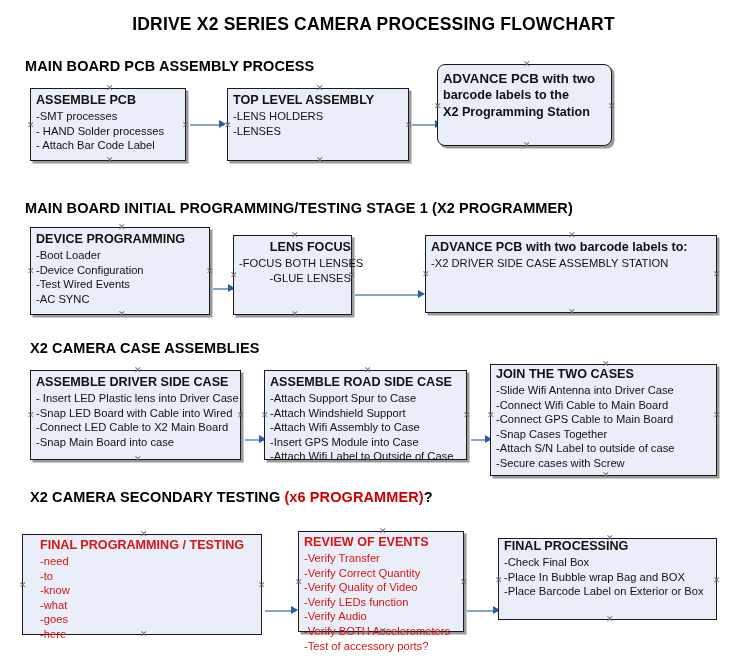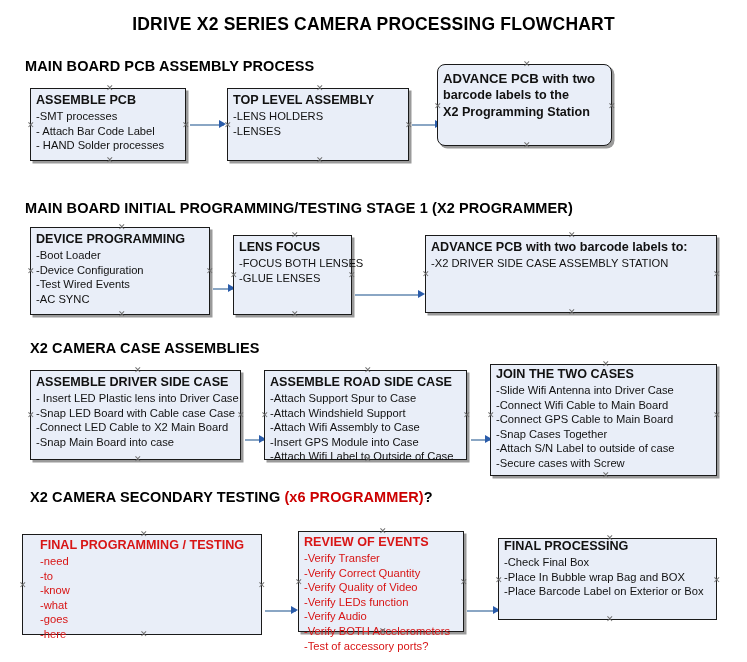--- a/index.html
+++ b/index.html
@@ -77,8 +77,8 @@
     <div class="node-inner">
       <div class="ttl">ASSEMBLE PCB</div>
       <div class="li">-SMT processes</div>
+      <div class="li">- HAND Solder processes</div>
       <div class="li">- Attach Bar Code Label</div>
-      <div class="li">- HAND Solder processes</div>
     </div>
     <span class="handle" style="left:75px;top:-4px;"></span>
     <span class="handle" style="left:75px;bottom:-4px;"></span>

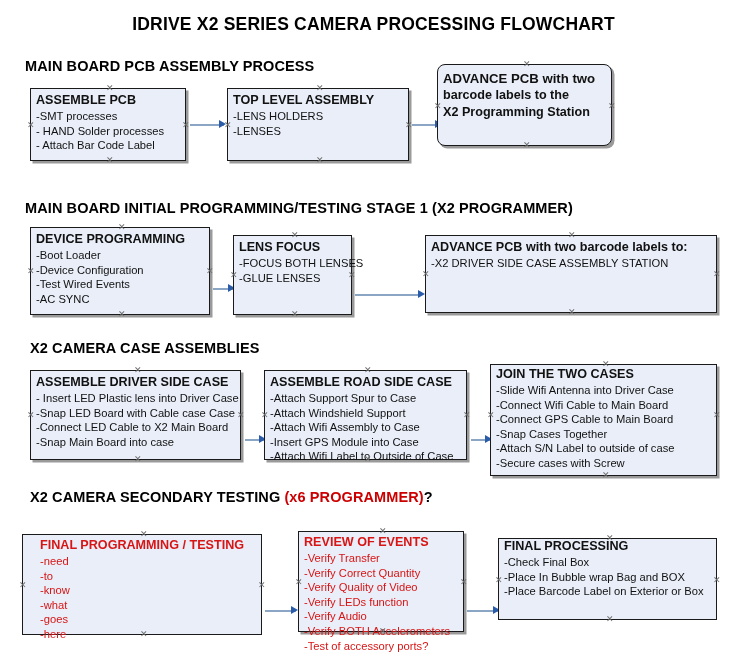--- a/index.html
+++ b/index.html
@@ -135,7 +135,7 @@
   <div class="conn" style="left:213px;top:288px;width:22px;"></div>
   <div class="arrowhead" style="left:228px;top:284px;"></div>
 
-  <div class="node" style="left:233px;top:235px;width:119px;height:80px;">
+  <div class="node" style="left:233px;top:235px;width:119px;height:80px;text-align:right;">
     <div class="node-inner">
       <div class="ttl">LENS FOCUS</div>
       <div class="li">-FOCUS BOTH LENSES</div>

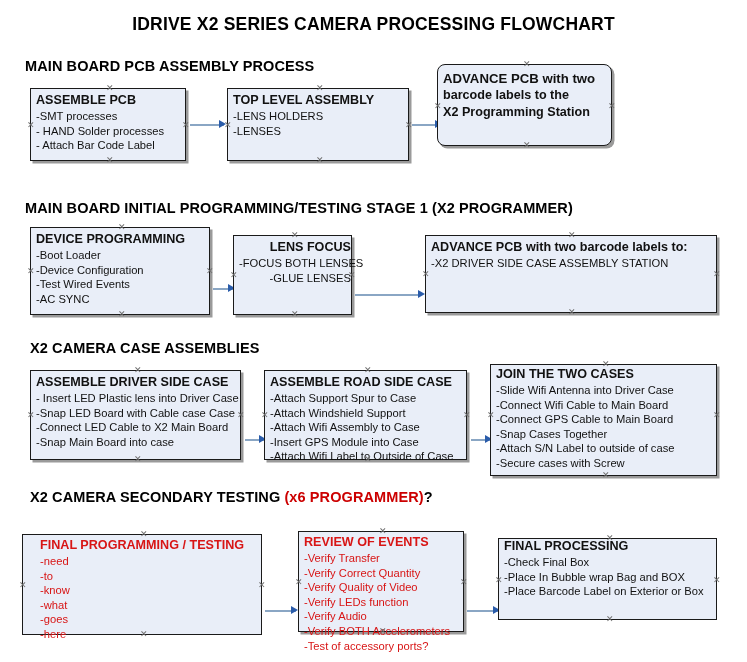--- a/index.html
+++ b/index.html
@@ -167,7 +167,7 @@
     <div class="node-inner">
       <div class="ttl">ASSEMBLE DRIVER SIDE CASE</div>
       <div class="li">- Insert LED Plastic lens into Driver Case</div>
-      <div class="li">-Snap LED Board with Cable case Case</div>
+      <div class="li">-Snap LED Board with Cable into Wired</div>
       <div class="li">-Connect LED Cable to X2 Main Board</div>
       <div class="li">-Snap Main Board into case</div>
     </div>

